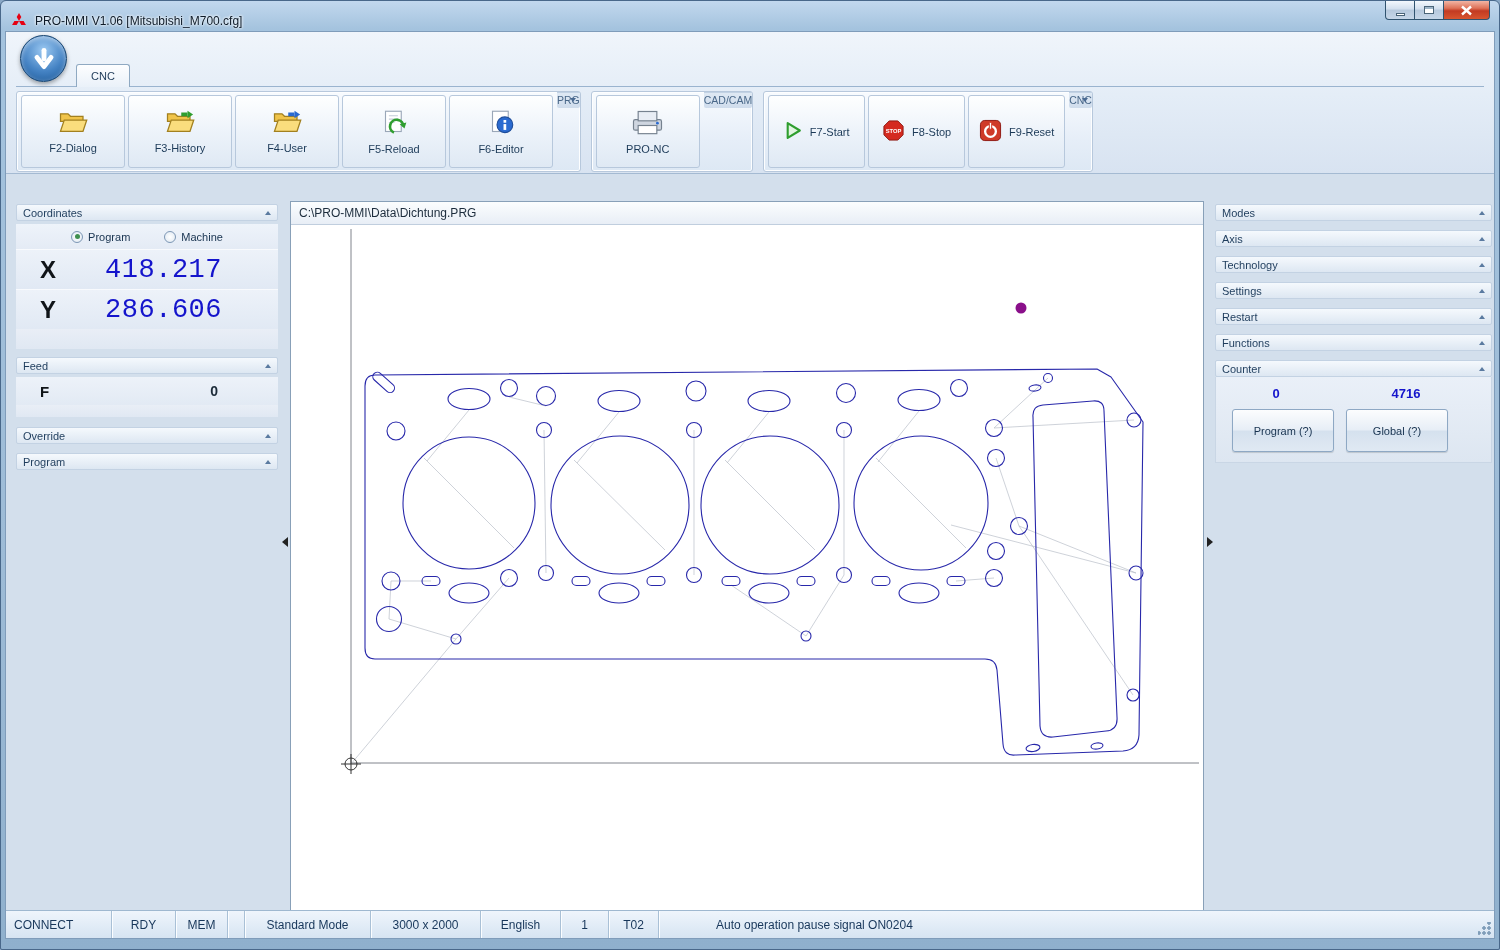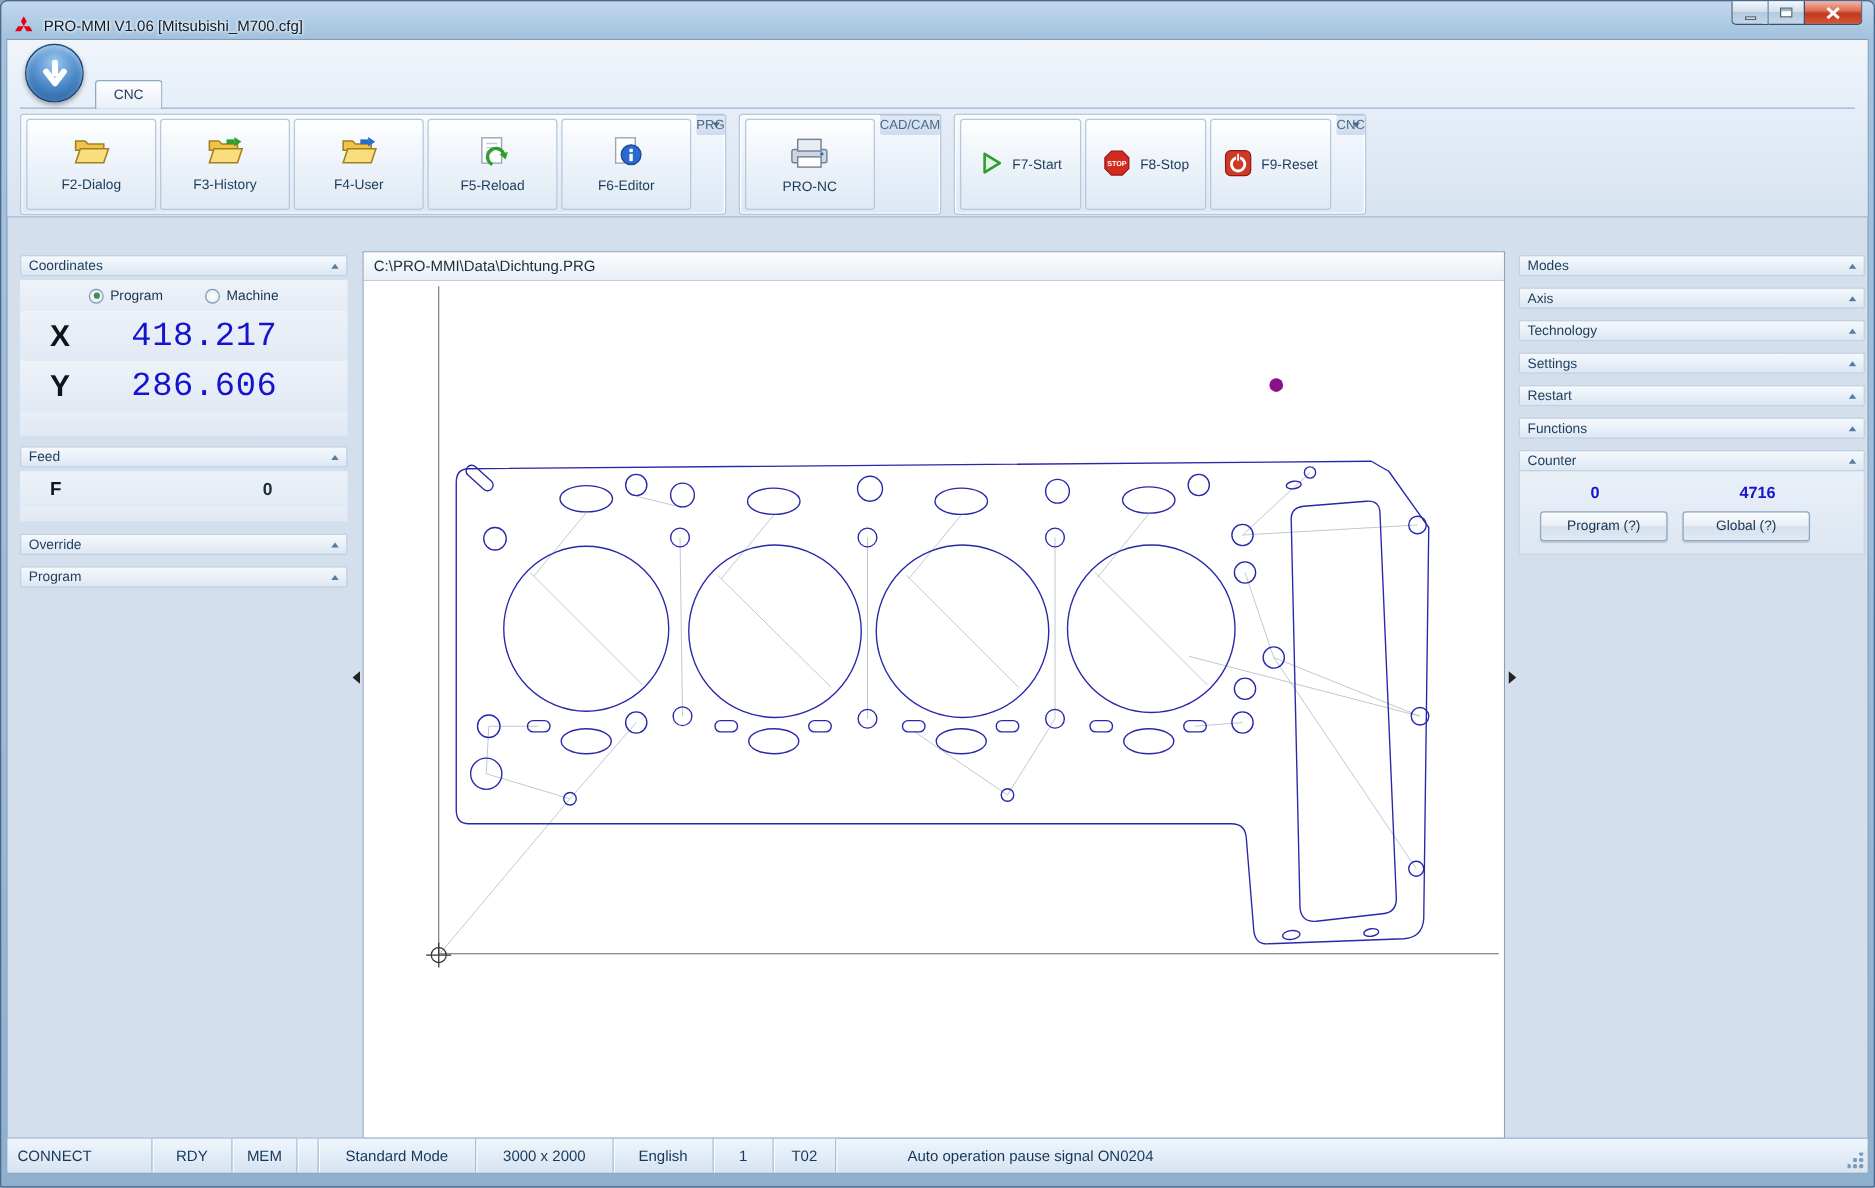--- a/index.html
+++ b/index.html
@@ -75,7 +75,7 @@
   .cv-left  { width: 120px; text-align: center; }
   .cv-right { width: 140px; text-align: center; }
   .counter-buttons { display: flex; margin: 4px 0 0 16px; gap: 12px; }
-  .silver-btn { width: 102px; height: 24px; border: 1px solid #8ea8c4; border-radius: 3px; font-size: 11px; color: #17324f;
+  .silver-btn { width: 102px; height: 43px; border: 1px solid #8ea8c4; border-radius: 3px; font-size: 11px; color: #17324f;
                 background: linear-gradient(#fcfdfe, #e7eef6 48%, #d5e1ee 52%, #e0e9f3);
                 box-shadow: 0 1px 1px rgba(0,0,0,.15); display: flex; align-items: center; justify-content: center; }
 

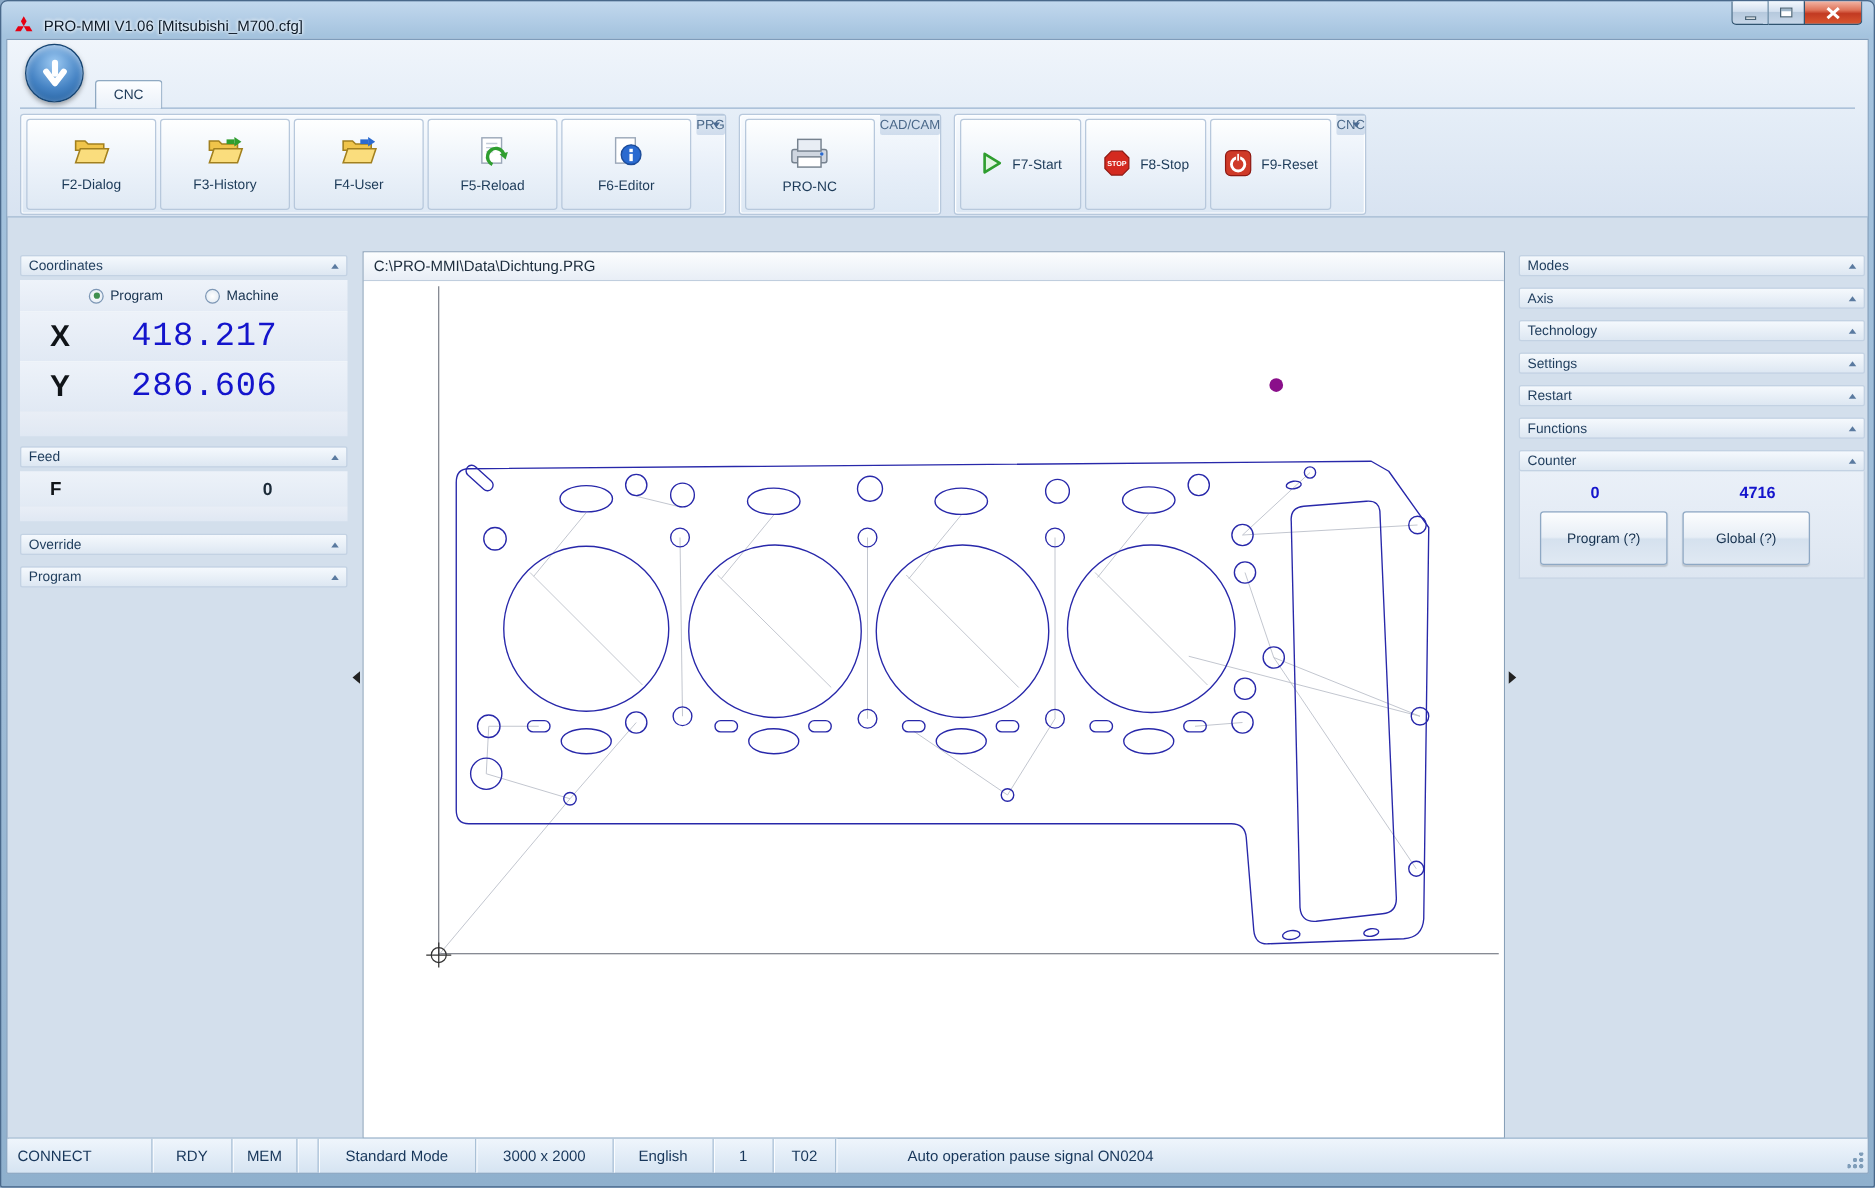--- a/index.html
+++ b/index.html
@@ -469,7 +469,7 @@
     </div>
 
     <div class="statusbar">
-      <div class="sb-cell" style="width:116px;">CONNECT</div>
+      <div class="sb-cell" style="width:106px;">CONNECT</div>
       <div class="sb-cell sb-center" style="width:64px;">RDY</div>
       <div class="sb-cell sb-center" style="width:52px;">MEM</div>
       <div class="sb-cell" style="width:14px;"></div>

